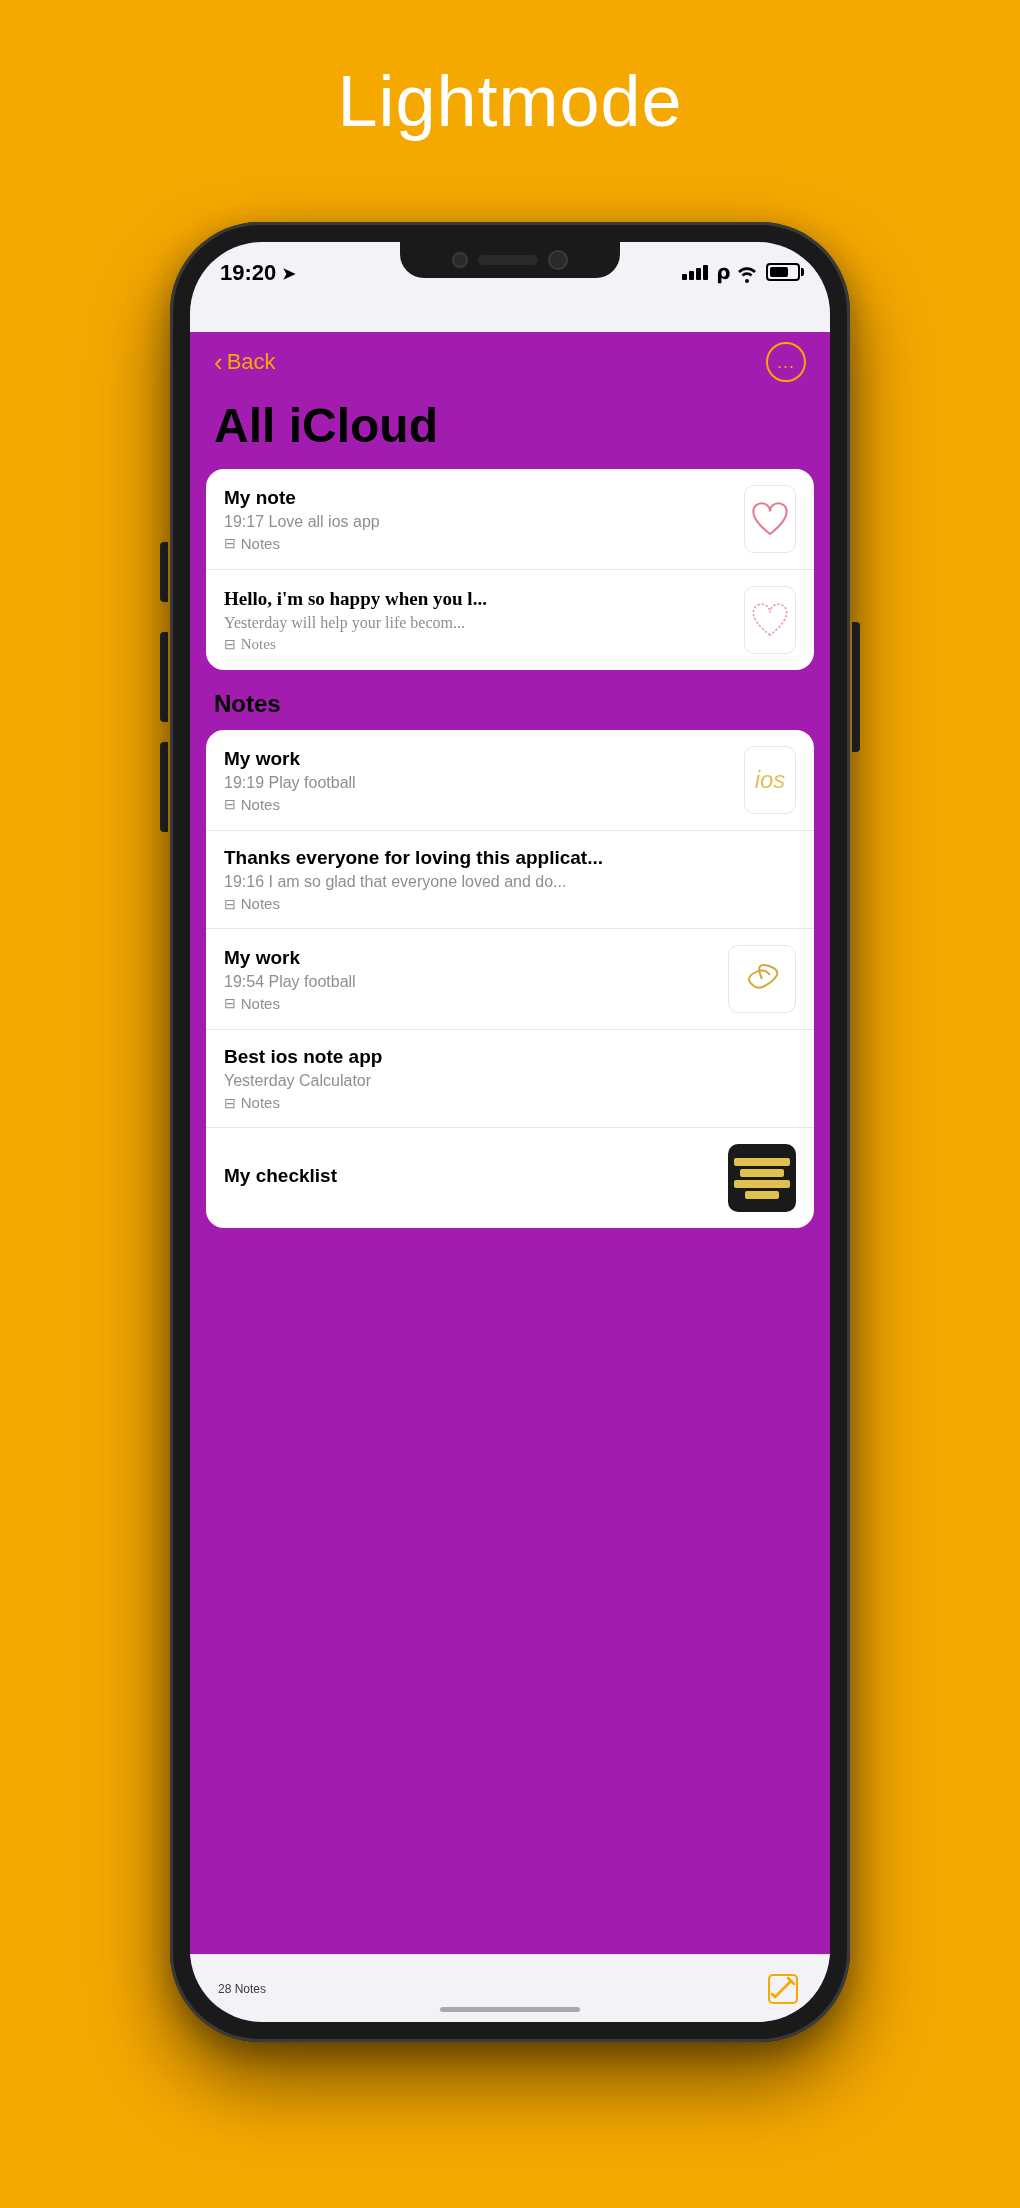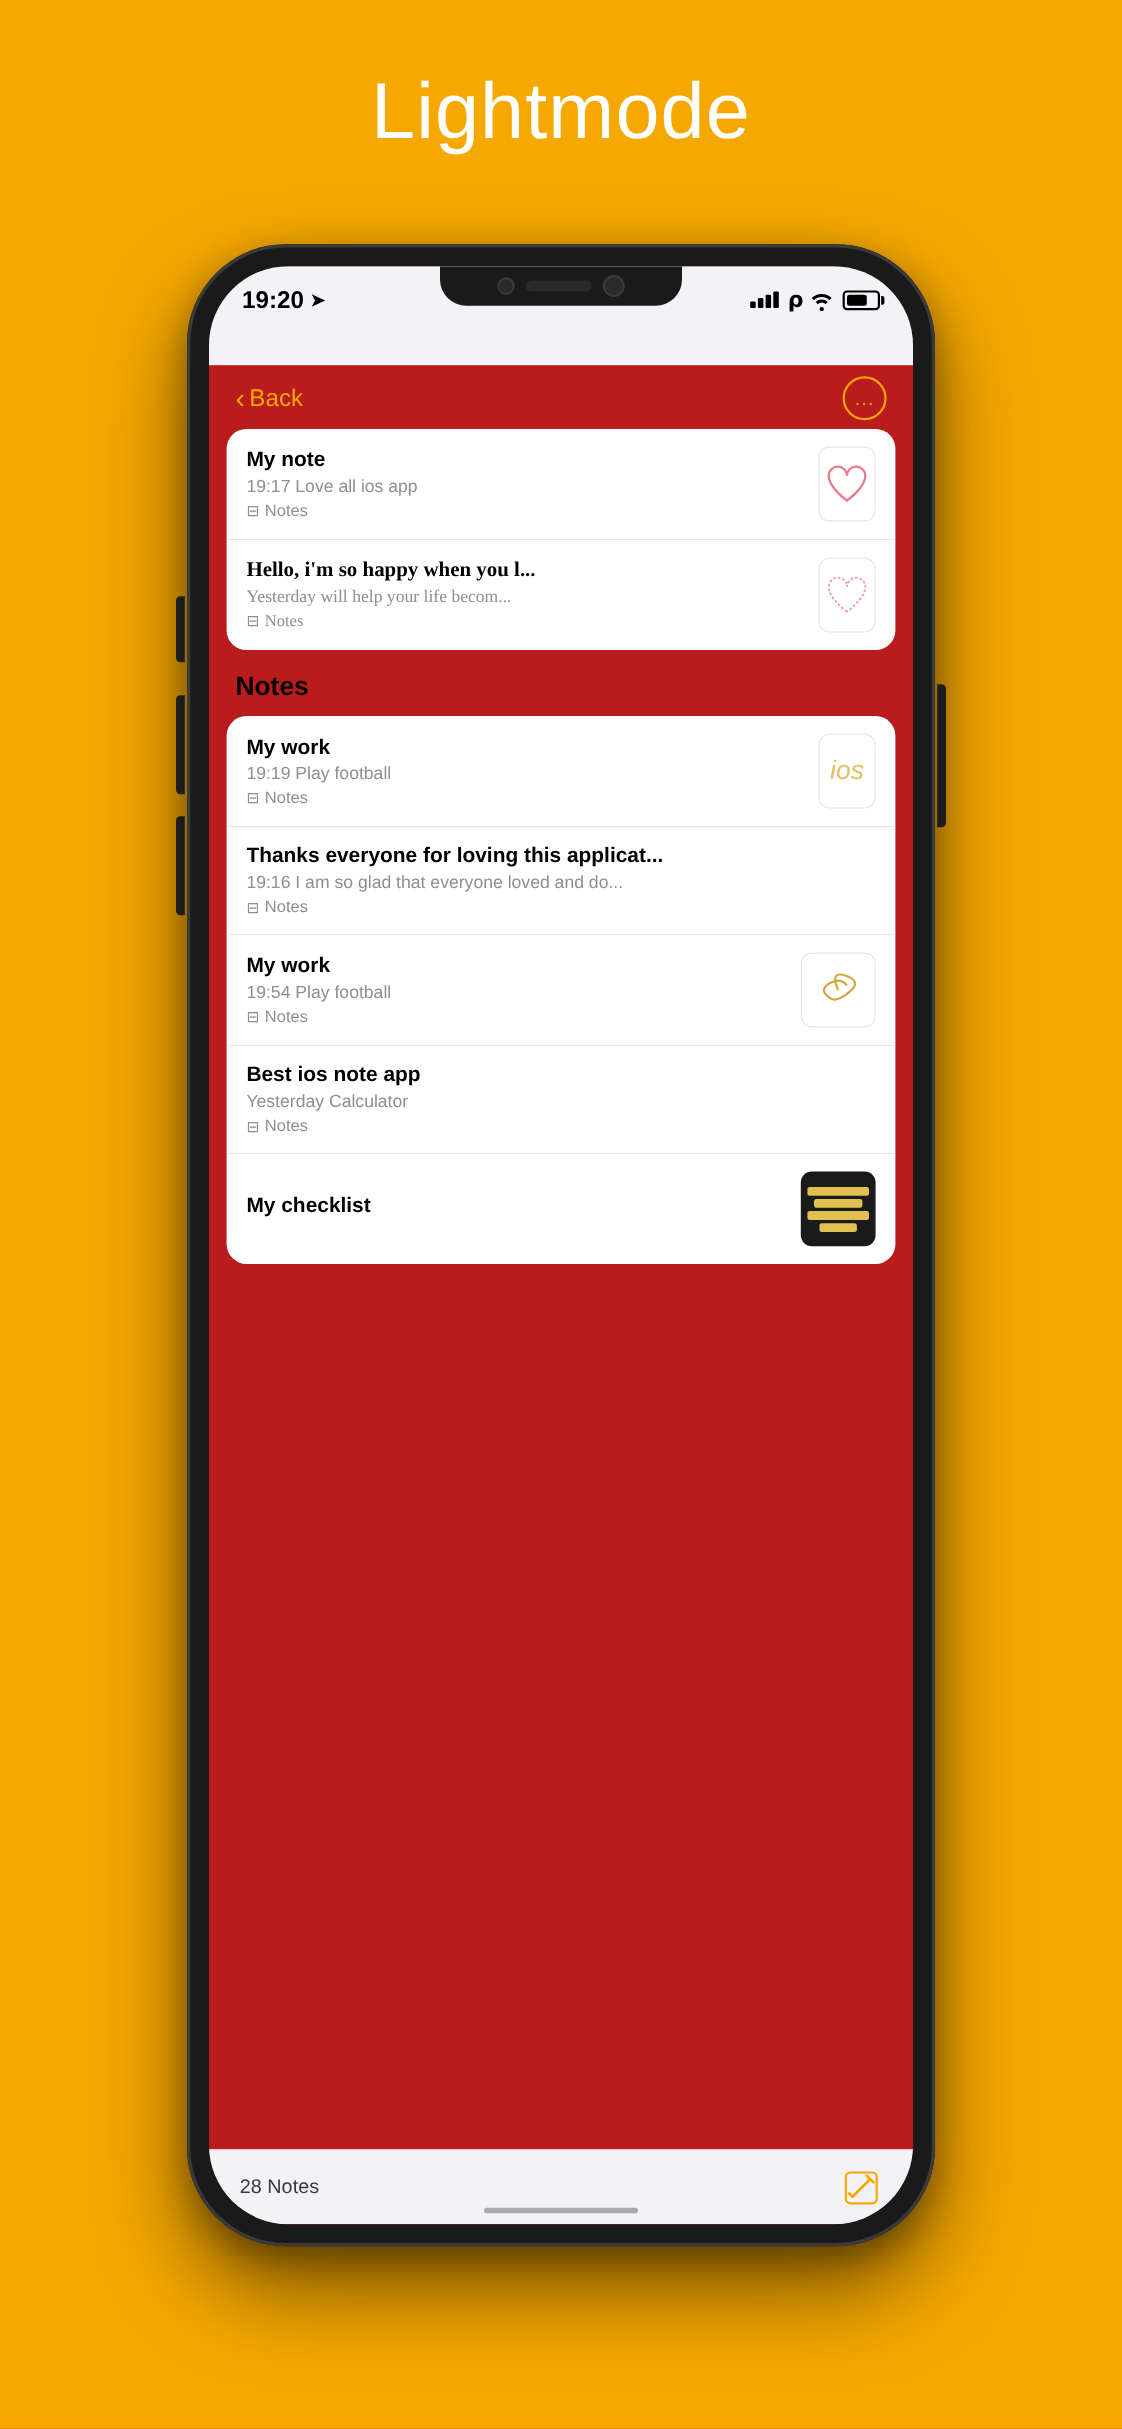--- a/index.html
+++ b/index.html
@@ -77,7 +77,7 @@
     .phone-screen {
       position: absolute;
       top: 20px; left: 20px; right: 20px; bottom: 20px;
-      background: #b91c1c;
+      background: #a21caf;
       border-radius: 72px;
       overflow: hidden;
     }

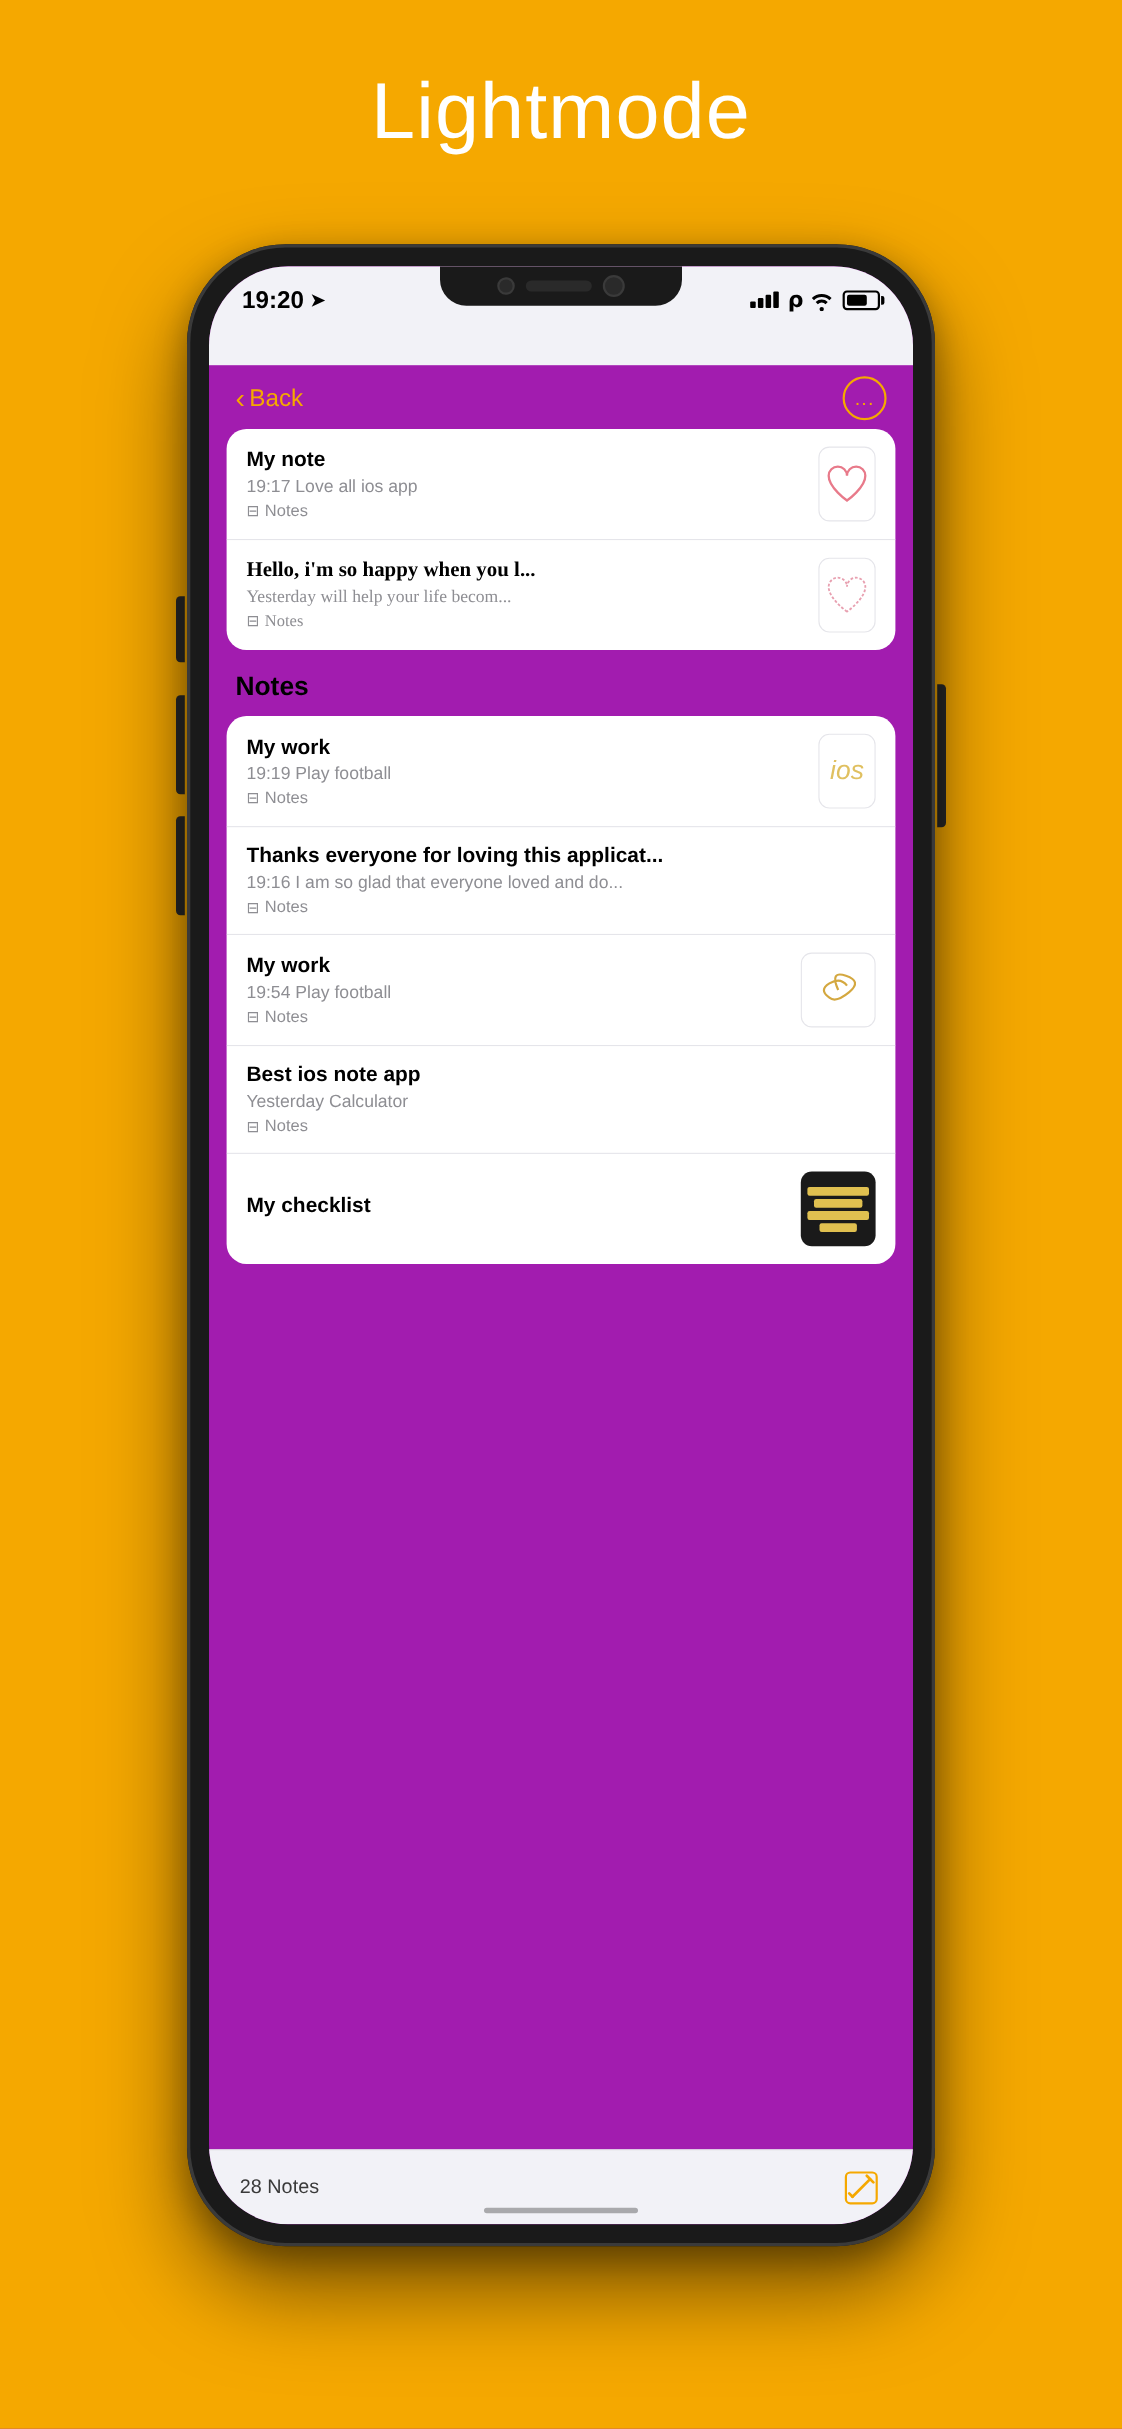--- a/index.html
+++ b/index.html
@@ -498,6 +498,7 @@
         </div>
       </div>
 
+      <h1 class="page-heading">All iCloud</h1>
 
 
       <div class="notes-card">

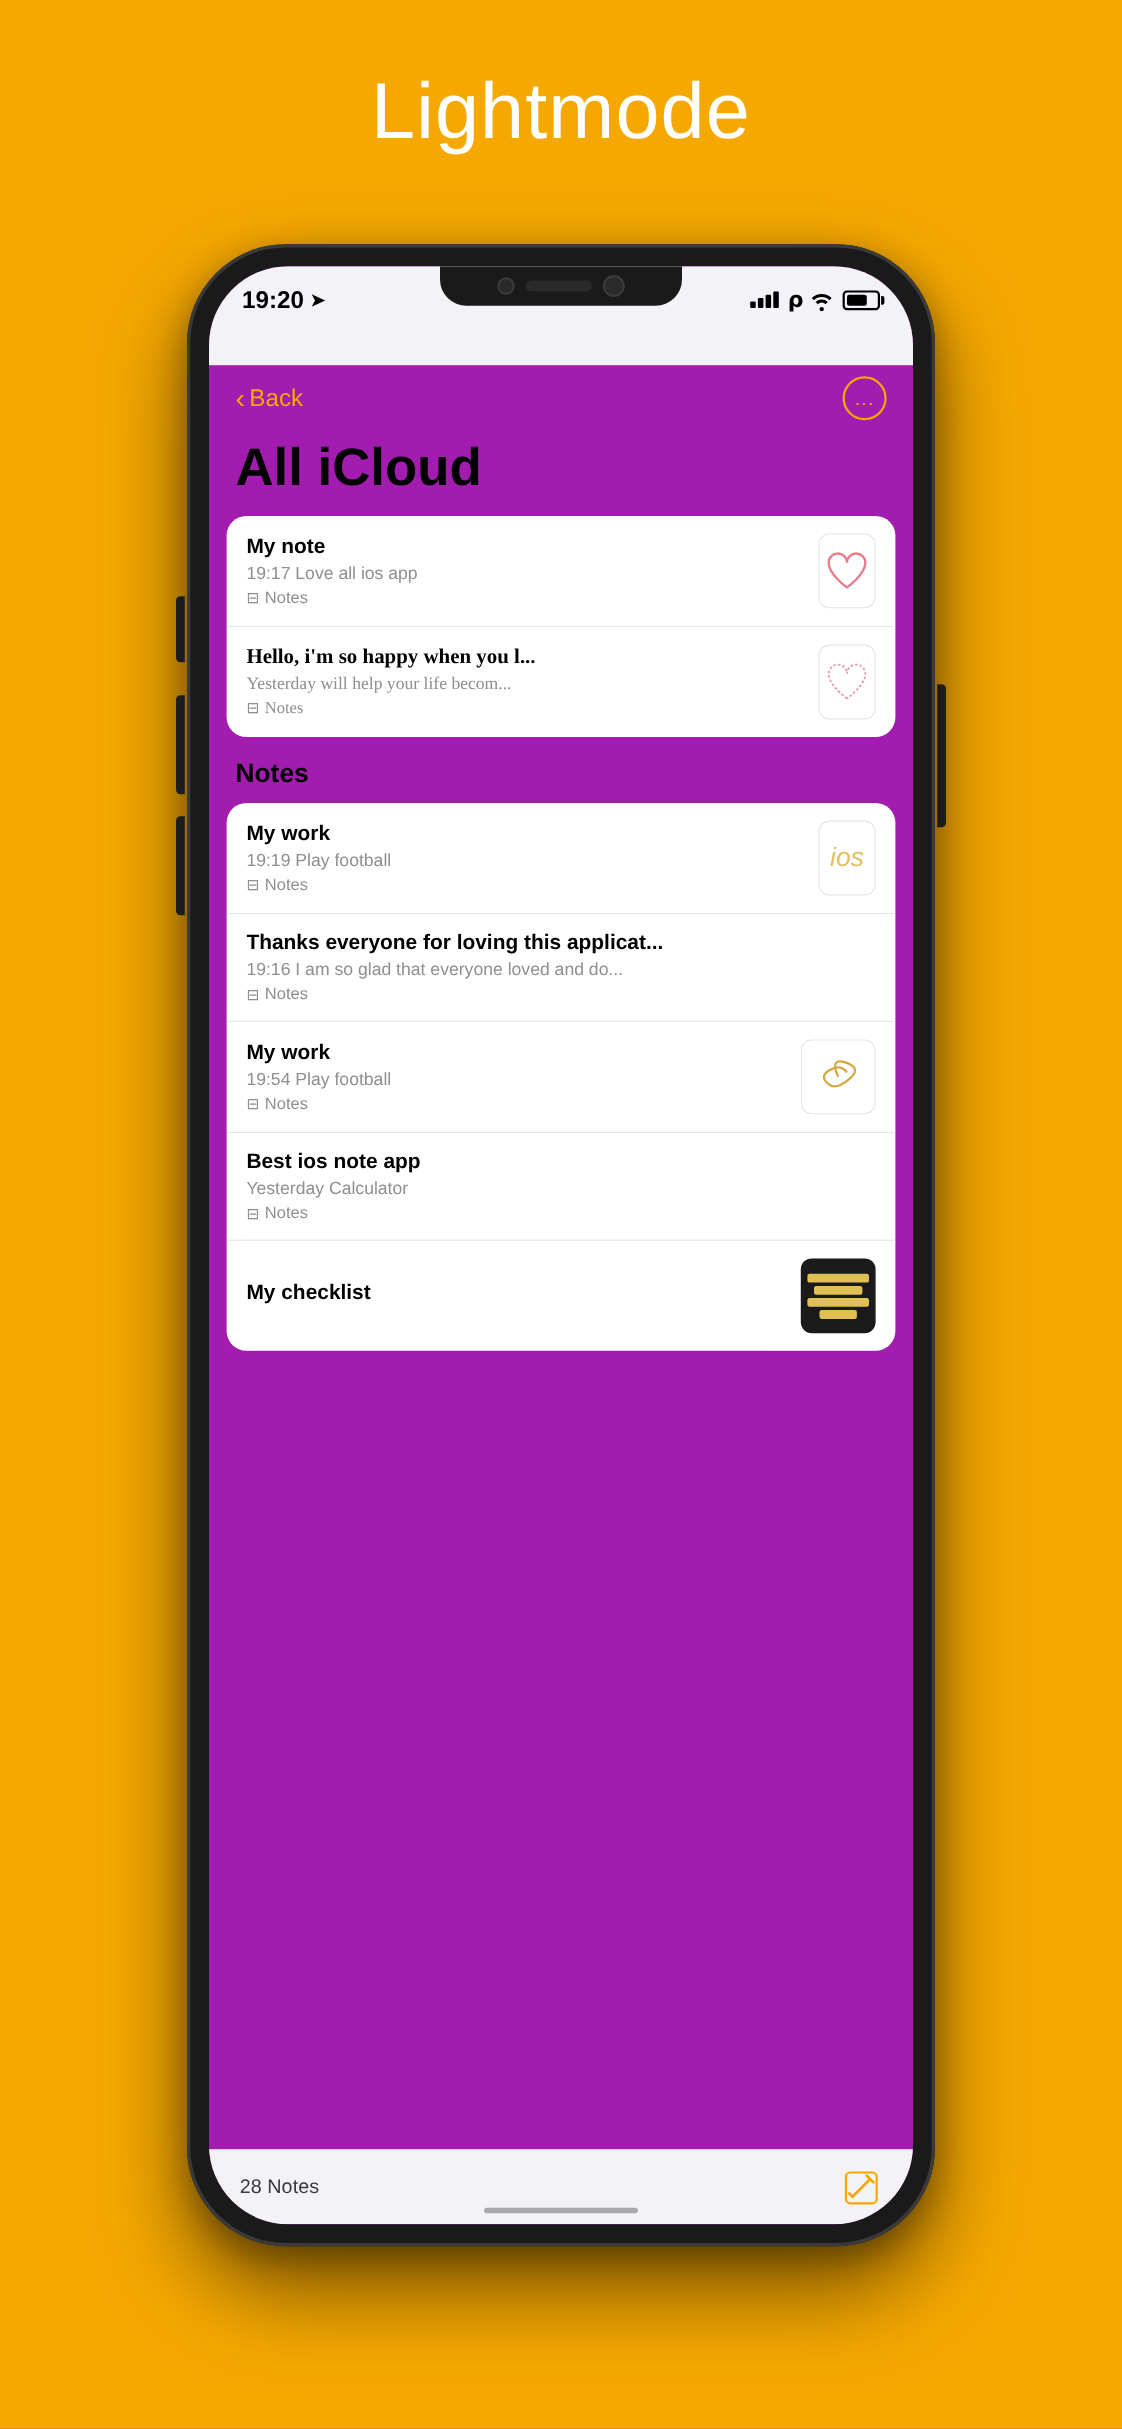--- a/index.html
+++ b/index.html
@@ -416,7 +416,7 @@
     }
 
     .notes-count {
-      font-size: 18px;
+      font-size: 12px;
       color: #3a3a3a;
     }
 

